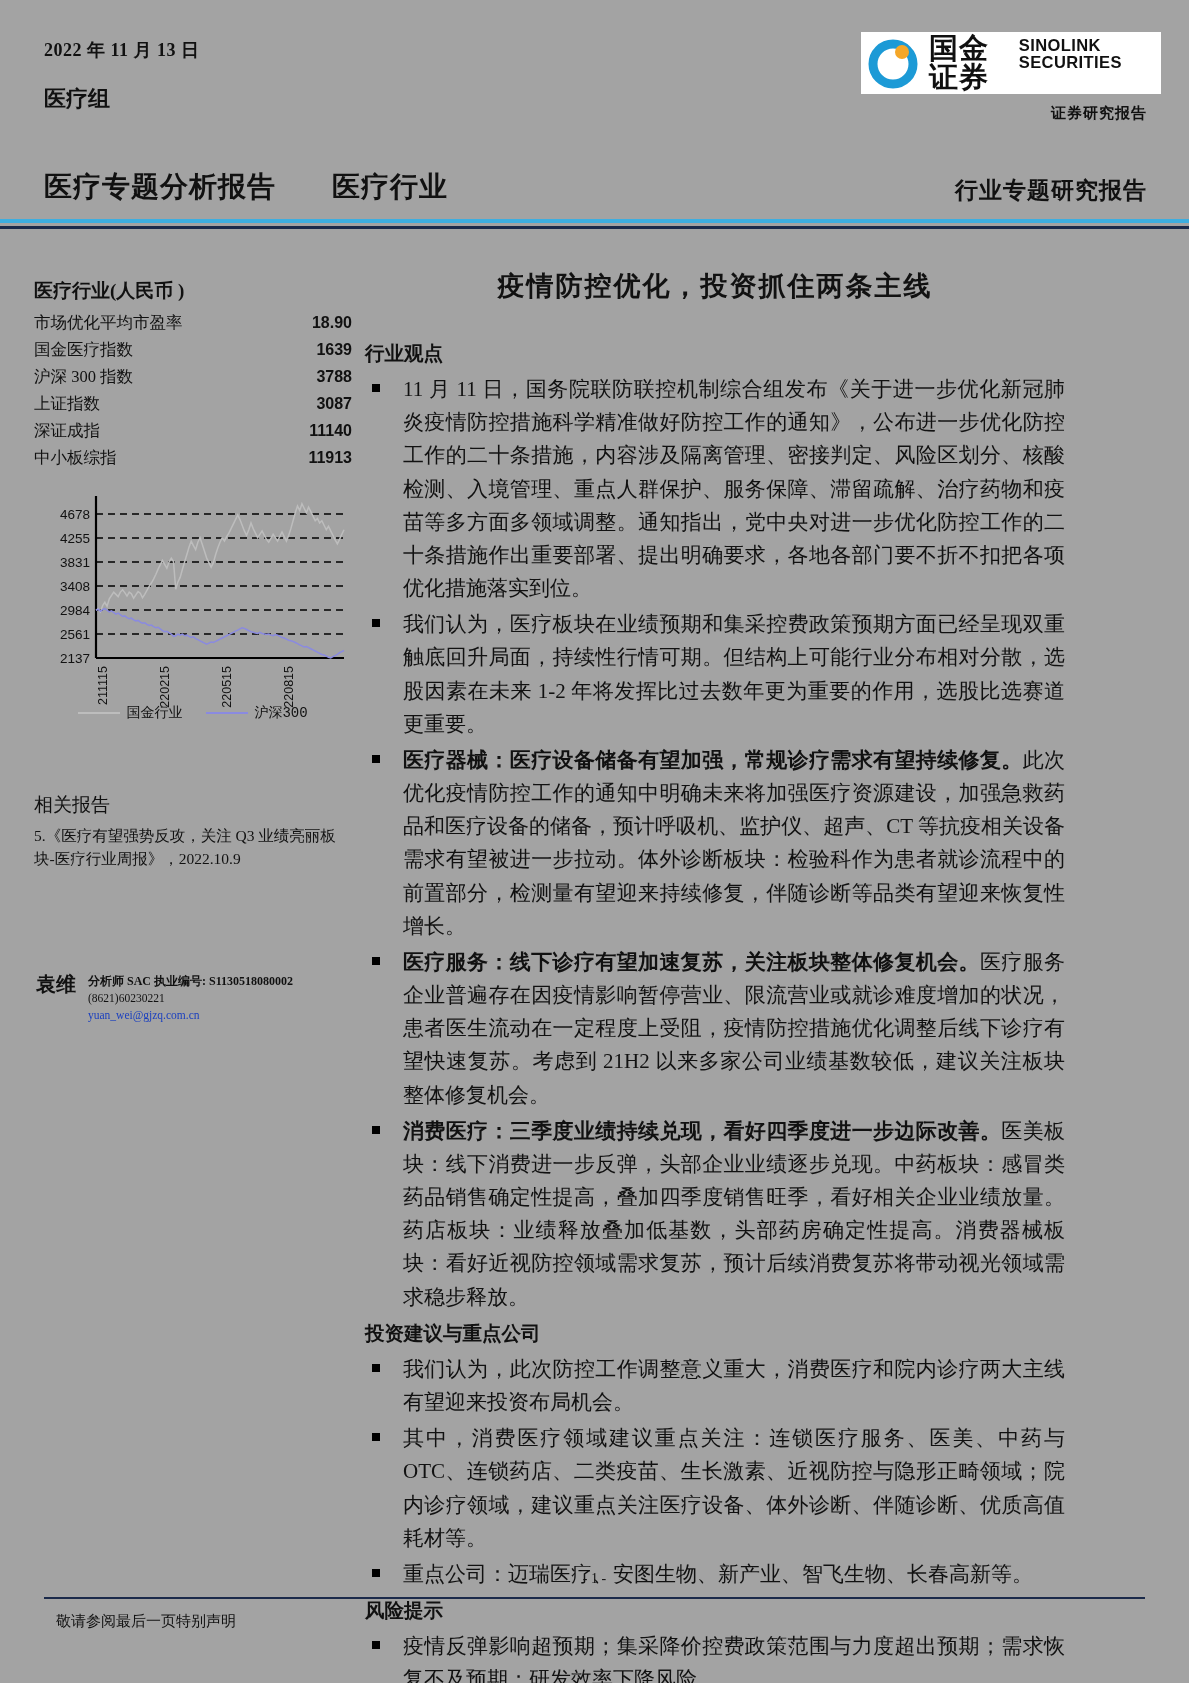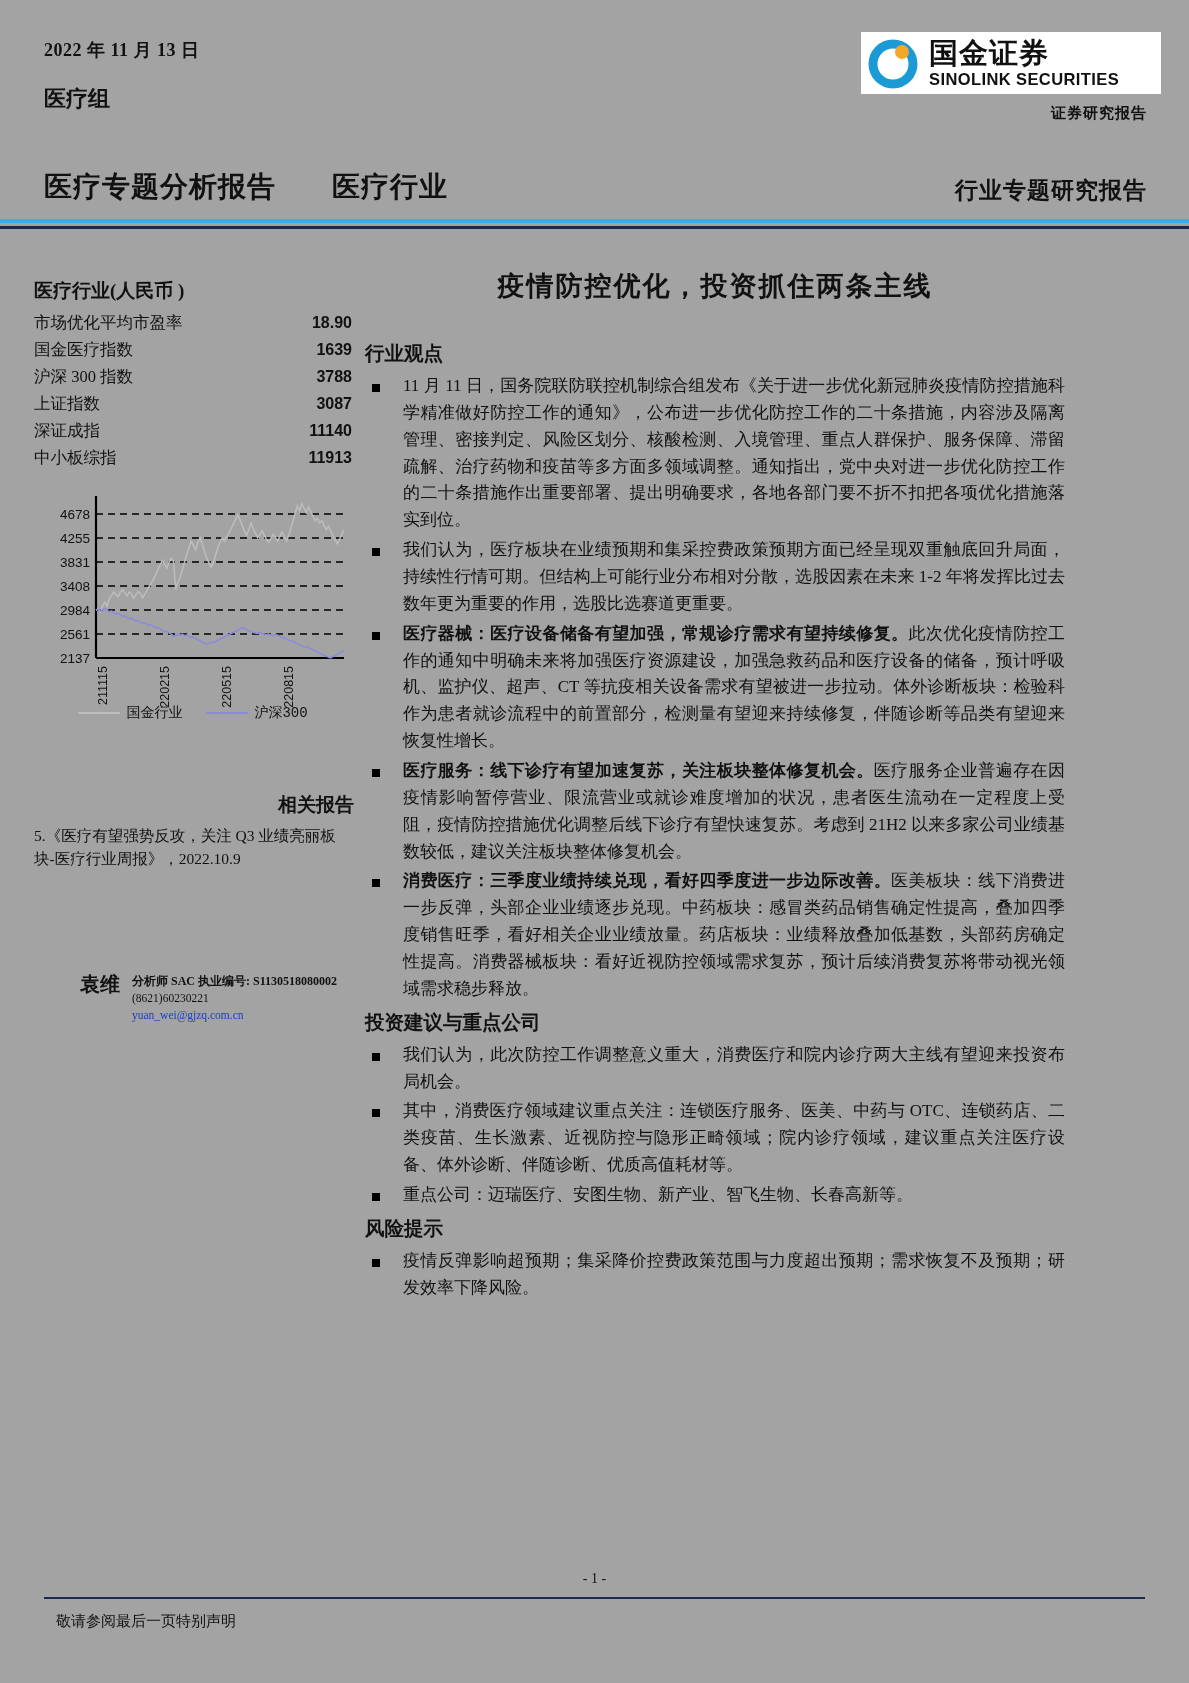--- a/index.html
+++ b/index.html
@@ -48,7 +48,7 @@
     box-sizing: border-box;
   }
   .logo-mark { width: 52px; height: 52px; flex: 0 0 52px; position: relative; }
-  .logo-txt { display: flex; flex-direction: column; line-height: 1; }
+  .logo-txt { display: flex; flex-direction: row; line-height: 1; }
   .logo-cn {
     font-size: 29px;
     font-weight: bold;

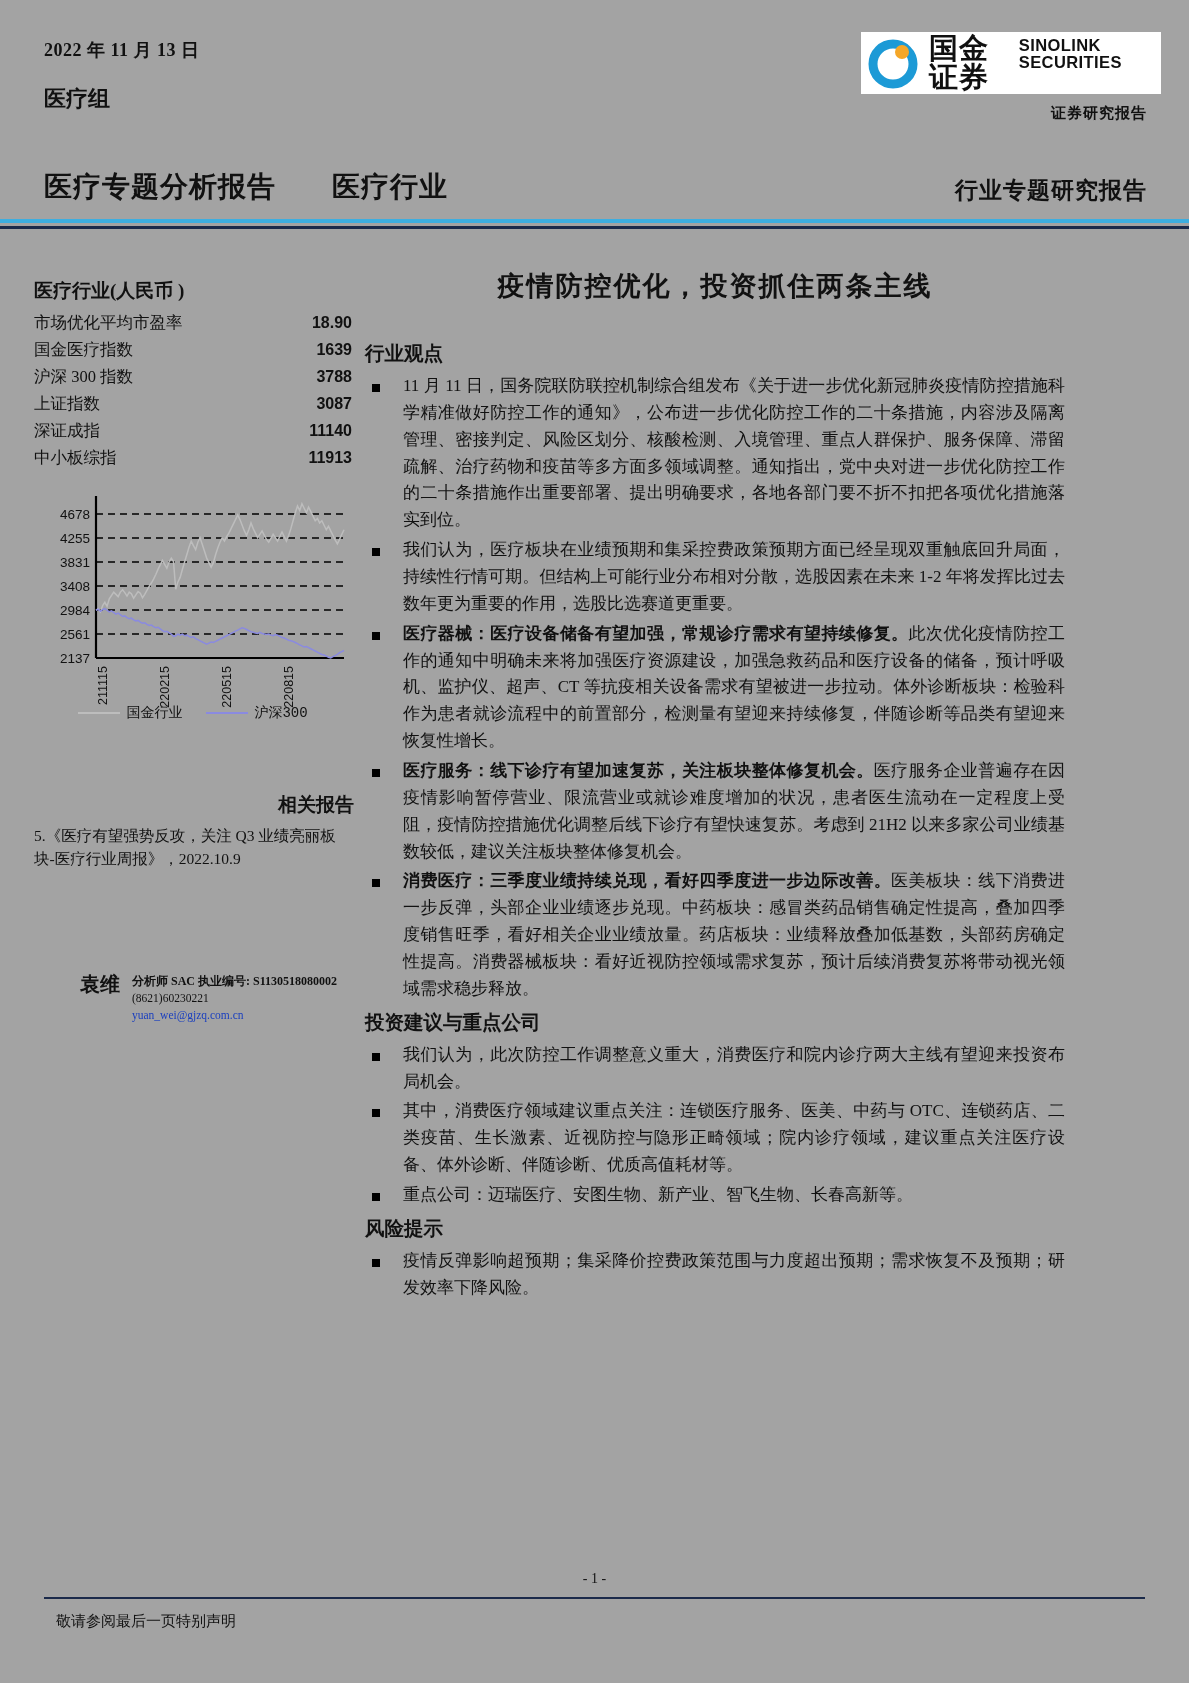--- a/index.html
+++ b/index.html
@@ -209,7 +209,7 @@
   ul.bullets > li {
     position: relative;
     padding-left: 38px;
-    font-size: 17px;
+    font-size: 21px;
     line-height: 1.58;
     text-align: justify;
     margin-bottom: 3px;

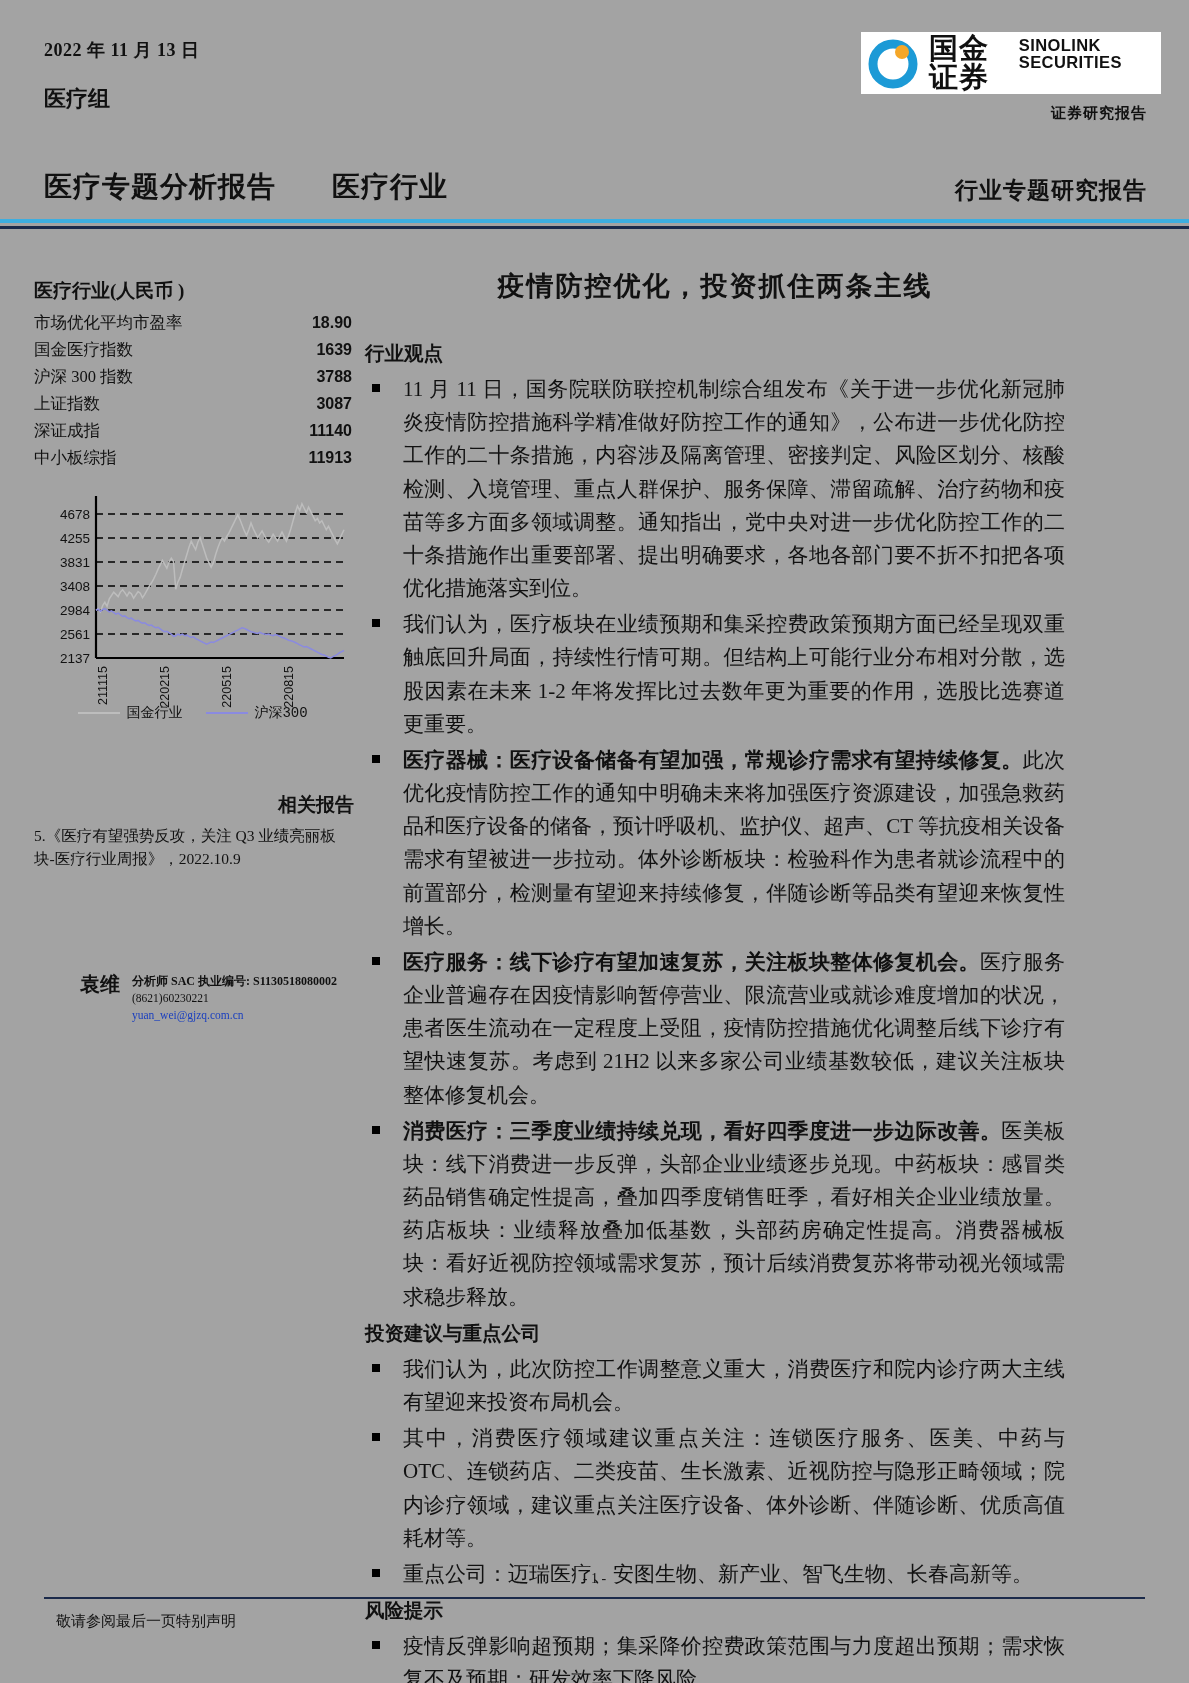--- a/index.html
+++ b/index.html
@@ -161,7 +161,7 @@
     left: 34px; top: 792px;
     width: 320px;
   }
-  .rel-head { font-size: 19px; font-weight: bold; margin-bottom: 6px; text-align: right; }
+  .rel-head { font-size: 19px; font-weight: normal; margin-bottom: 6px; }
   .rel-item {
     font-size: 15.5px;
     line-height: 1.5;

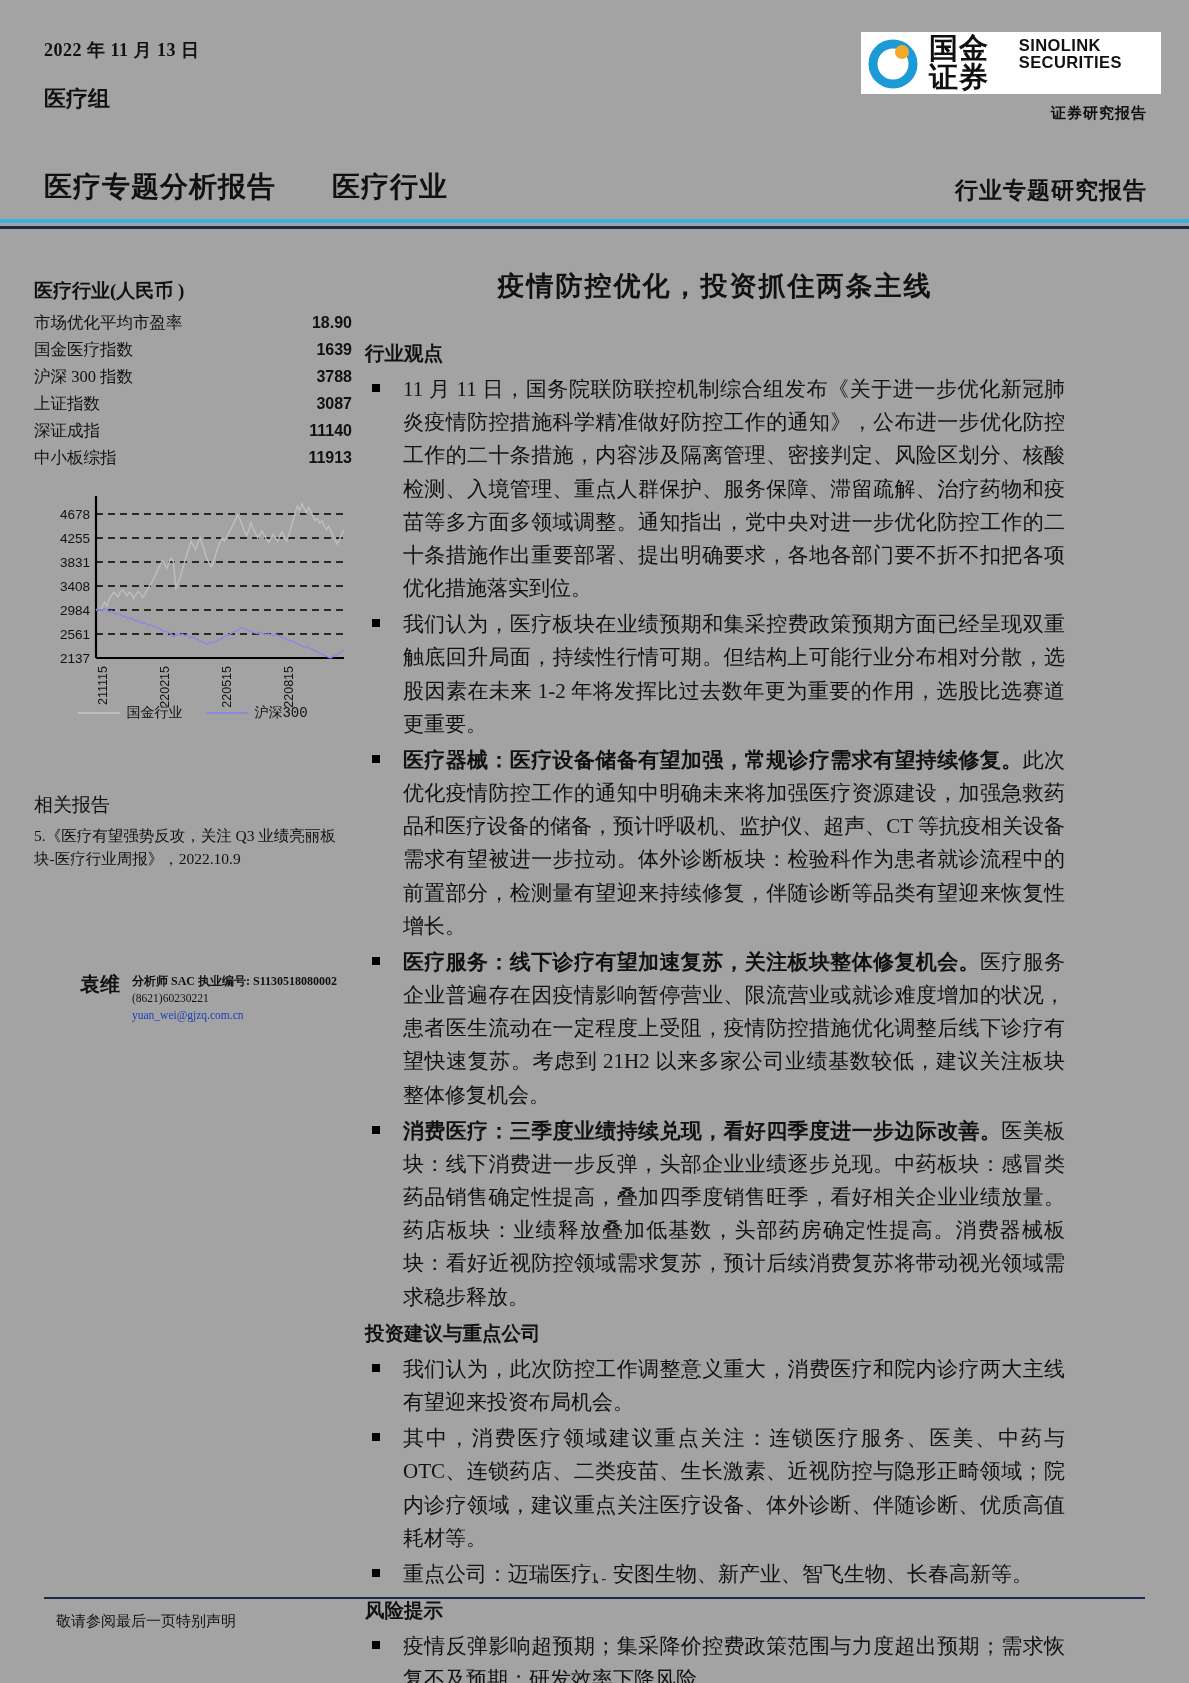--- a/index.html
+++ b/index.html
@@ -175,7 +175,6 @@
     display: flex;
     align-items: flex-start;
     gap: 12px;
-    margin-left: 44px;
   }
   .an-name {
     font-size: 20px;

